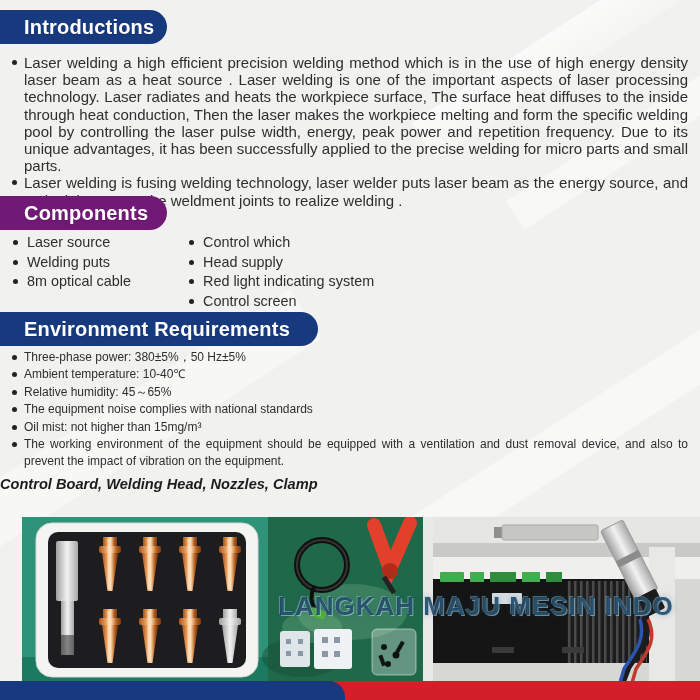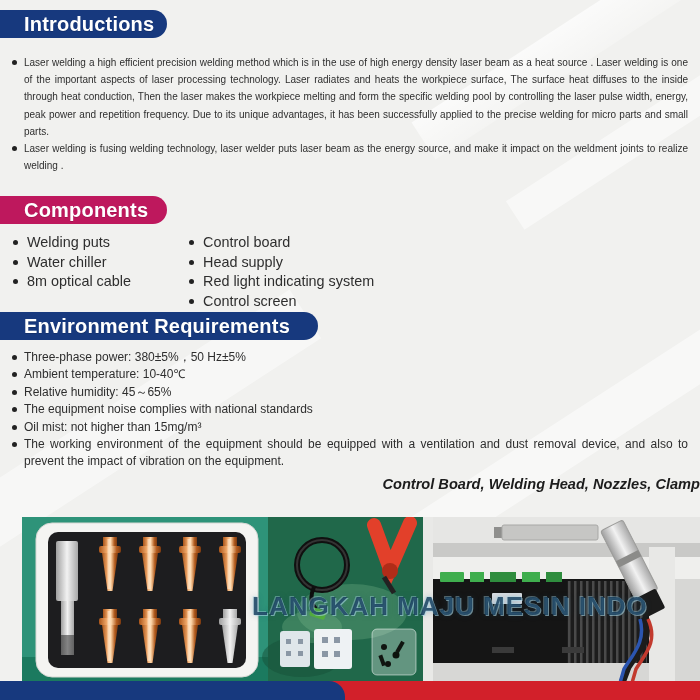--- a/index.html
+++ b/index.html
@@ -17,7 +17,7 @@
   .content{position:absolute;inset:0;z-index:1;}
 
   .pill{
-    position:absolute;left:0;height:28px;display:flex;align-items:center;
+    position:absolute;left:0;height:34px;display:flex;align-items:center;
     border-radius:0 17px 17px 0;color:#ffffff;font-weight:bold;
     font-size:20px;letter-spacing:.2px;padding-left:24px;box-sizing:border-box;
     text-shadow:0 1px 0 rgba(0,0,0,.15);

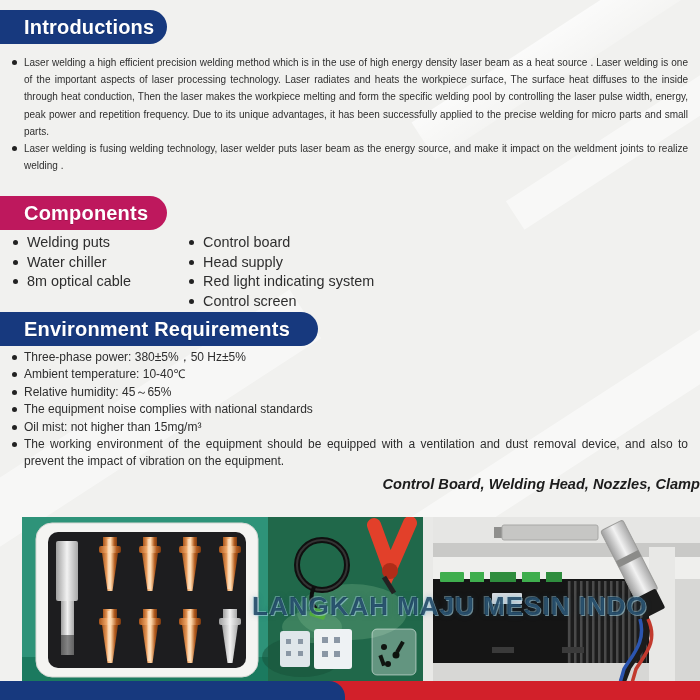--- a/index.html
+++ b/index.html
@@ -34,7 +34,7 @@
     content:"";position:absolute;left:2px;top:6px;width:5px;height:5px;
     border-radius:50%;background:#222;
   }
-  #intro-list{top:54px;font-size:10px;line-height:17.2px;}
+  #intro-list{top:54px;font-size:15px;line-height:17.2px;}
   #env-list{top:349px;font-size:12px;line-height:17.4px;}
 
   ul.clist{position:absolute;top:233px;margin:0;padding:0;list-style:none;font-size:14.4px;line-height:19.6px;}

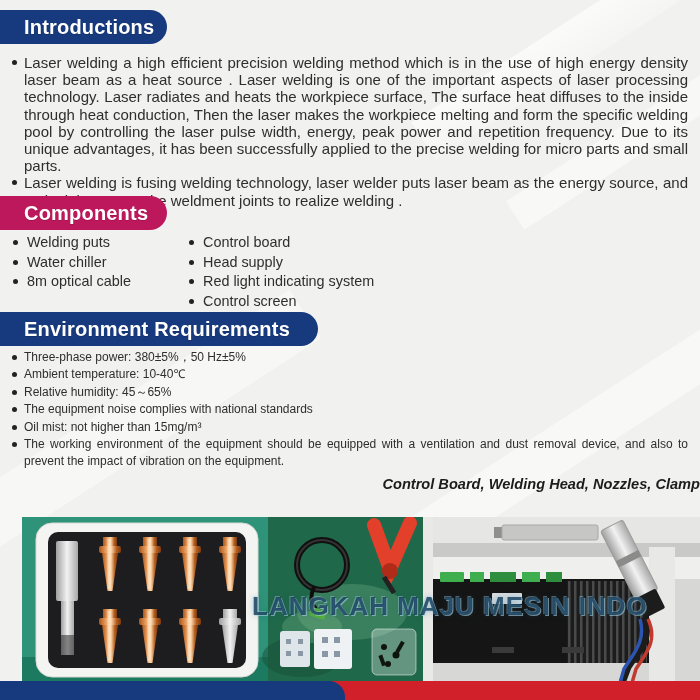--- a/index.html
+++ b/index.html
@@ -23,7 +23,7 @@
     text-shadow:0 1px 0 rgba(0,0,0,.15);
   }
   .pill-navy{background:#17397e;}
-  .pill-red{background:#be185d;}
+  .pill-red{background:#701a75;}
   #pill-intro{top:10px;width:167px;}
   #pill-comp{top:196px;width:167px;}
   #pill-env{top:312px;width:318px;}

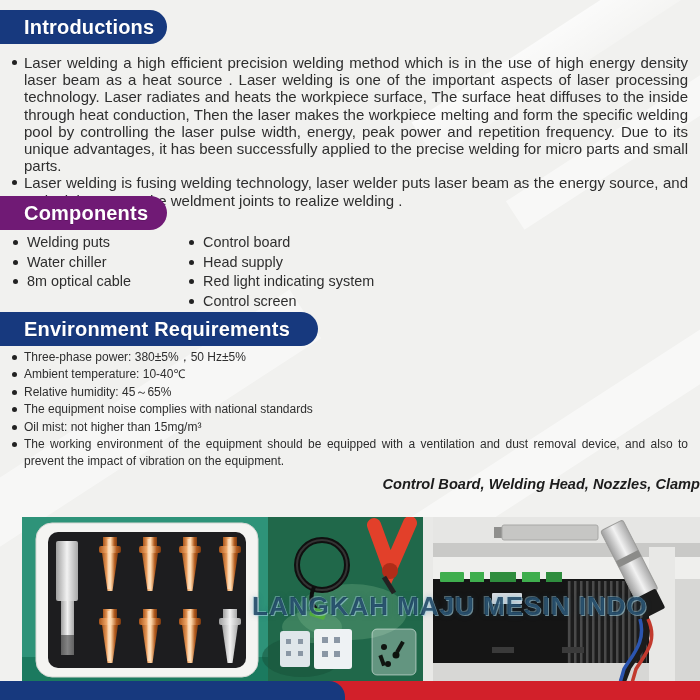--- a/index.html
+++ b/index.html
@@ -84,6 +84,7 @@
     <div id="pill-comp" class="pill pill-red">Components</div>
 
     <ul id="comp-left" class="clist">
+      <li>Laser source</li>
       <li>Welding puts</li>
       <li>Water chiller</li>
       <li>8m optical cable</li>

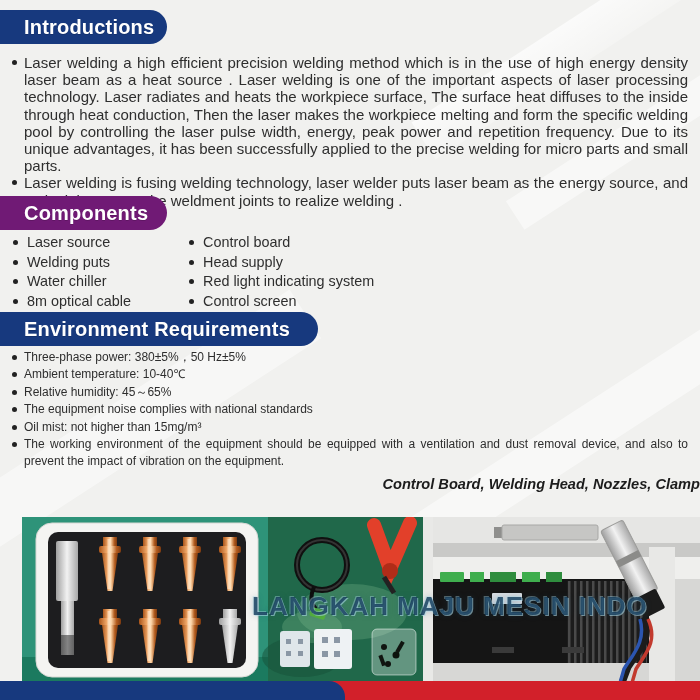--- a/index.html
+++ b/index.html
@@ -90,7 +90,7 @@
       <li>8m optical cable</li>
     </ul>
     <ul id="comp-right" class="clist">
-      <li>Control board</li>
+      <li>Control which</li>
       <li>Head supply</li>
       <li>Red light indicating system</li>
       <li>Control screen</li>

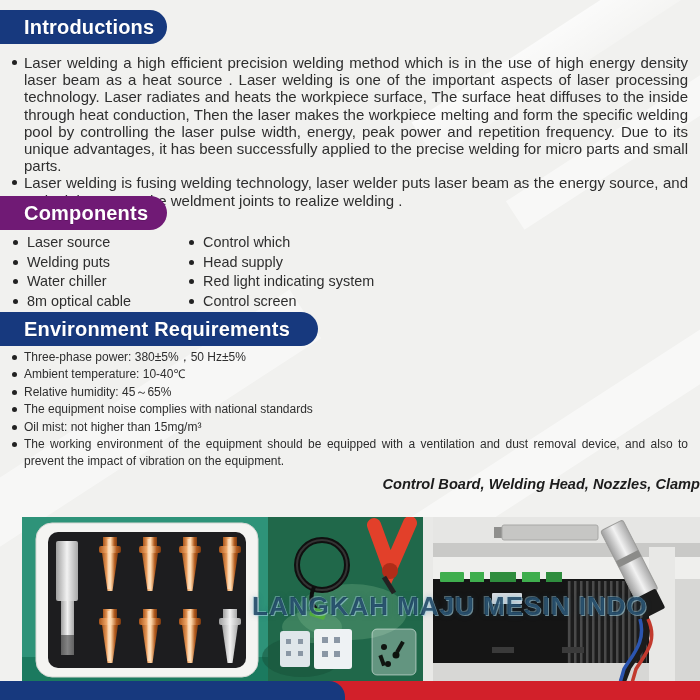--- a/index.html
+++ b/index.html
@@ -86,7 +86,6 @@
     <ul id="comp-left" class="clist">
       <li>Laser source</li>
       <li>Welding puts</li>
-      <li>Water chiller</li>
       <li>8m optical cable</li>
     </ul>
     <ul id="comp-right" class="clist">

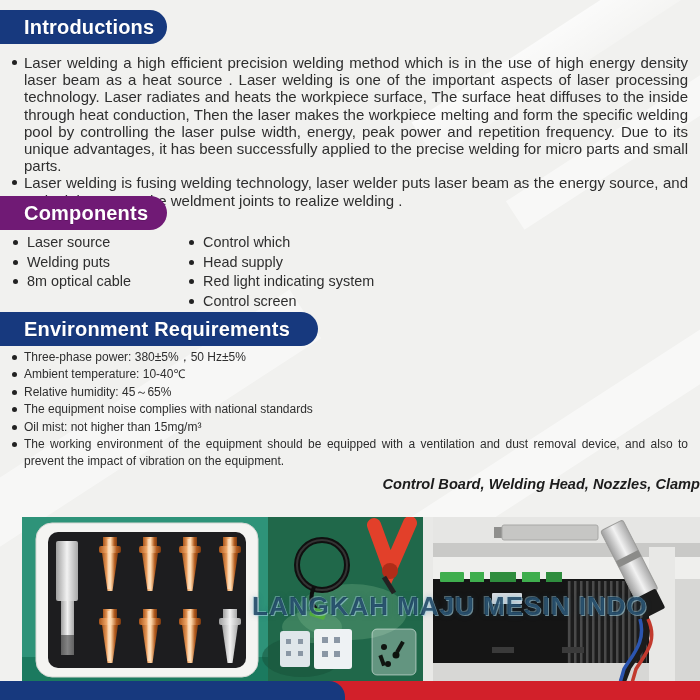--- a/index.html
+++ b/index.html
@@ -47,7 +47,7 @@
   #comp-right{left:186px;width:280px;}
 
   #photo-caption{
-    position:absolute;top:476px;left:0;right:0;text-align:right;
+    position:absolute;top:476px;left:0;right:0;text-align:left;
     font-size:14.6px;font-weight:bold;font-style:italic;color:#1c1c1c;
   }
 

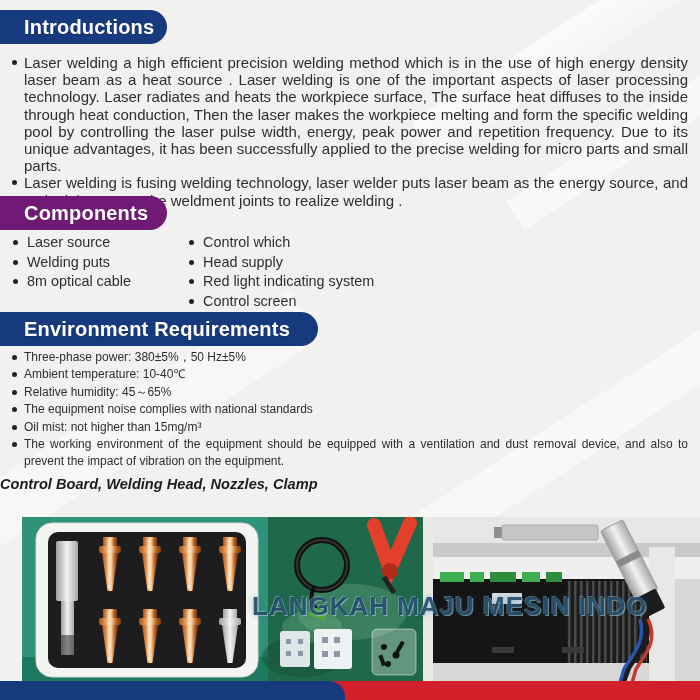--- a/index.html
+++ b/index.html
@@ -54,7 +54,7 @@
   #photo{position:absolute;left:22px;top:517px;width:678px;height:166px;}
   #photo svg{display:block;width:100%;height:100%;}
   #watermark{
-    position:absolute;left:230px;top:74px;right:0;text-align:left;
+    position:absolute;left:230px;top:74px;right:0;text-align:center;
     font-weight:bold;font-size:26px;letter-spacing:1px;white-space:nowrap;
     color:rgba(21,60,92,.82);
     text-shadow:1px 1px 0 rgba(170,215,230,.6), -1px -1px 0 rgba(170,215,230,.4), 0 0 6px rgba(30,80,110,.3);

